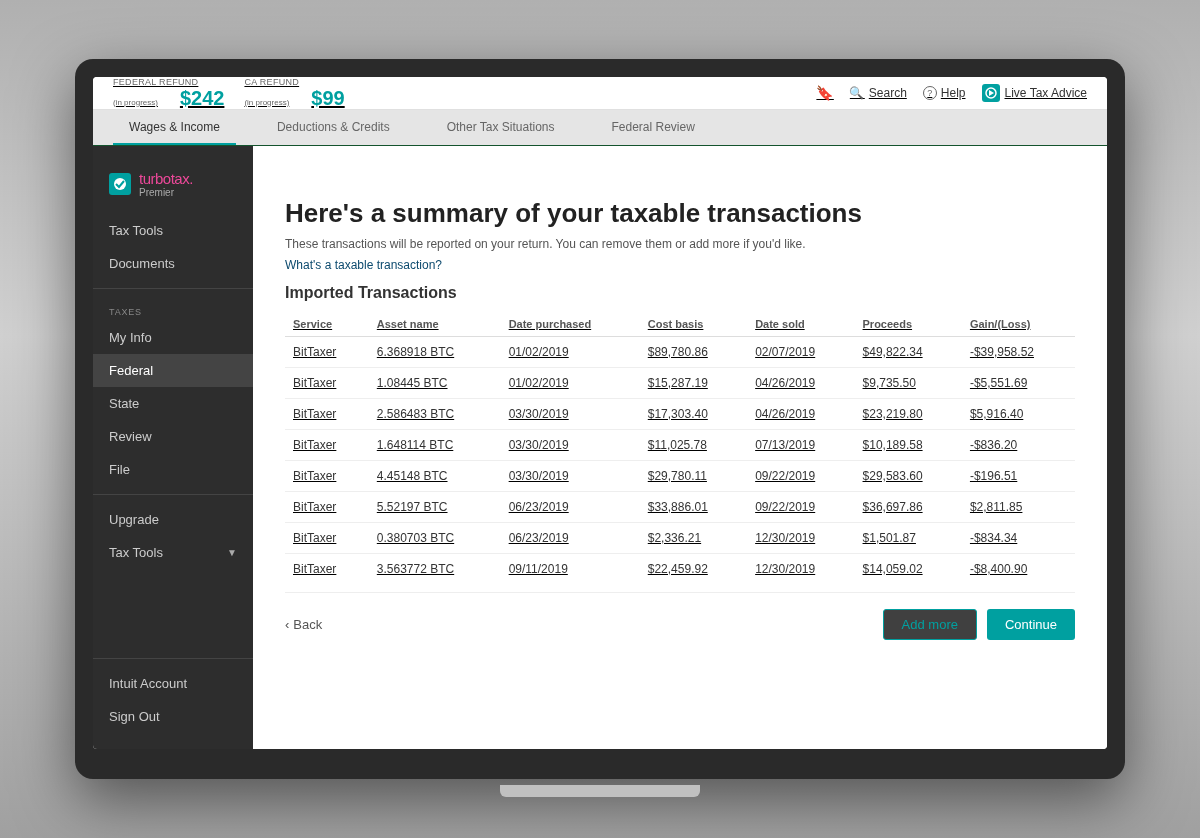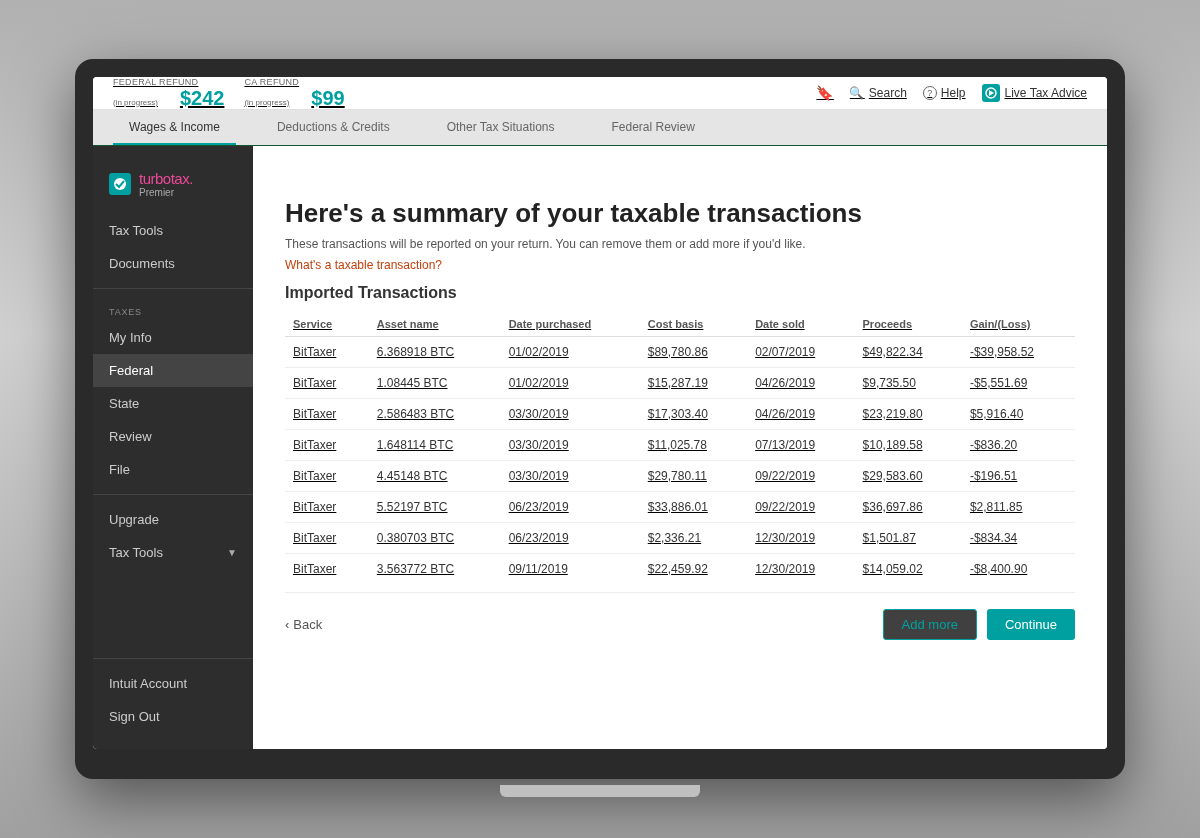--- a/index.html
+++ b/index.html
@@ -256,7 +256,7 @@
 
     .page-link {
       font-size: 12px;
-      color: #c2410c;
+      color: #0c4a6e;
       text-decoration: none;
       cursor: pointer;
       margin-bottom: 12px;

